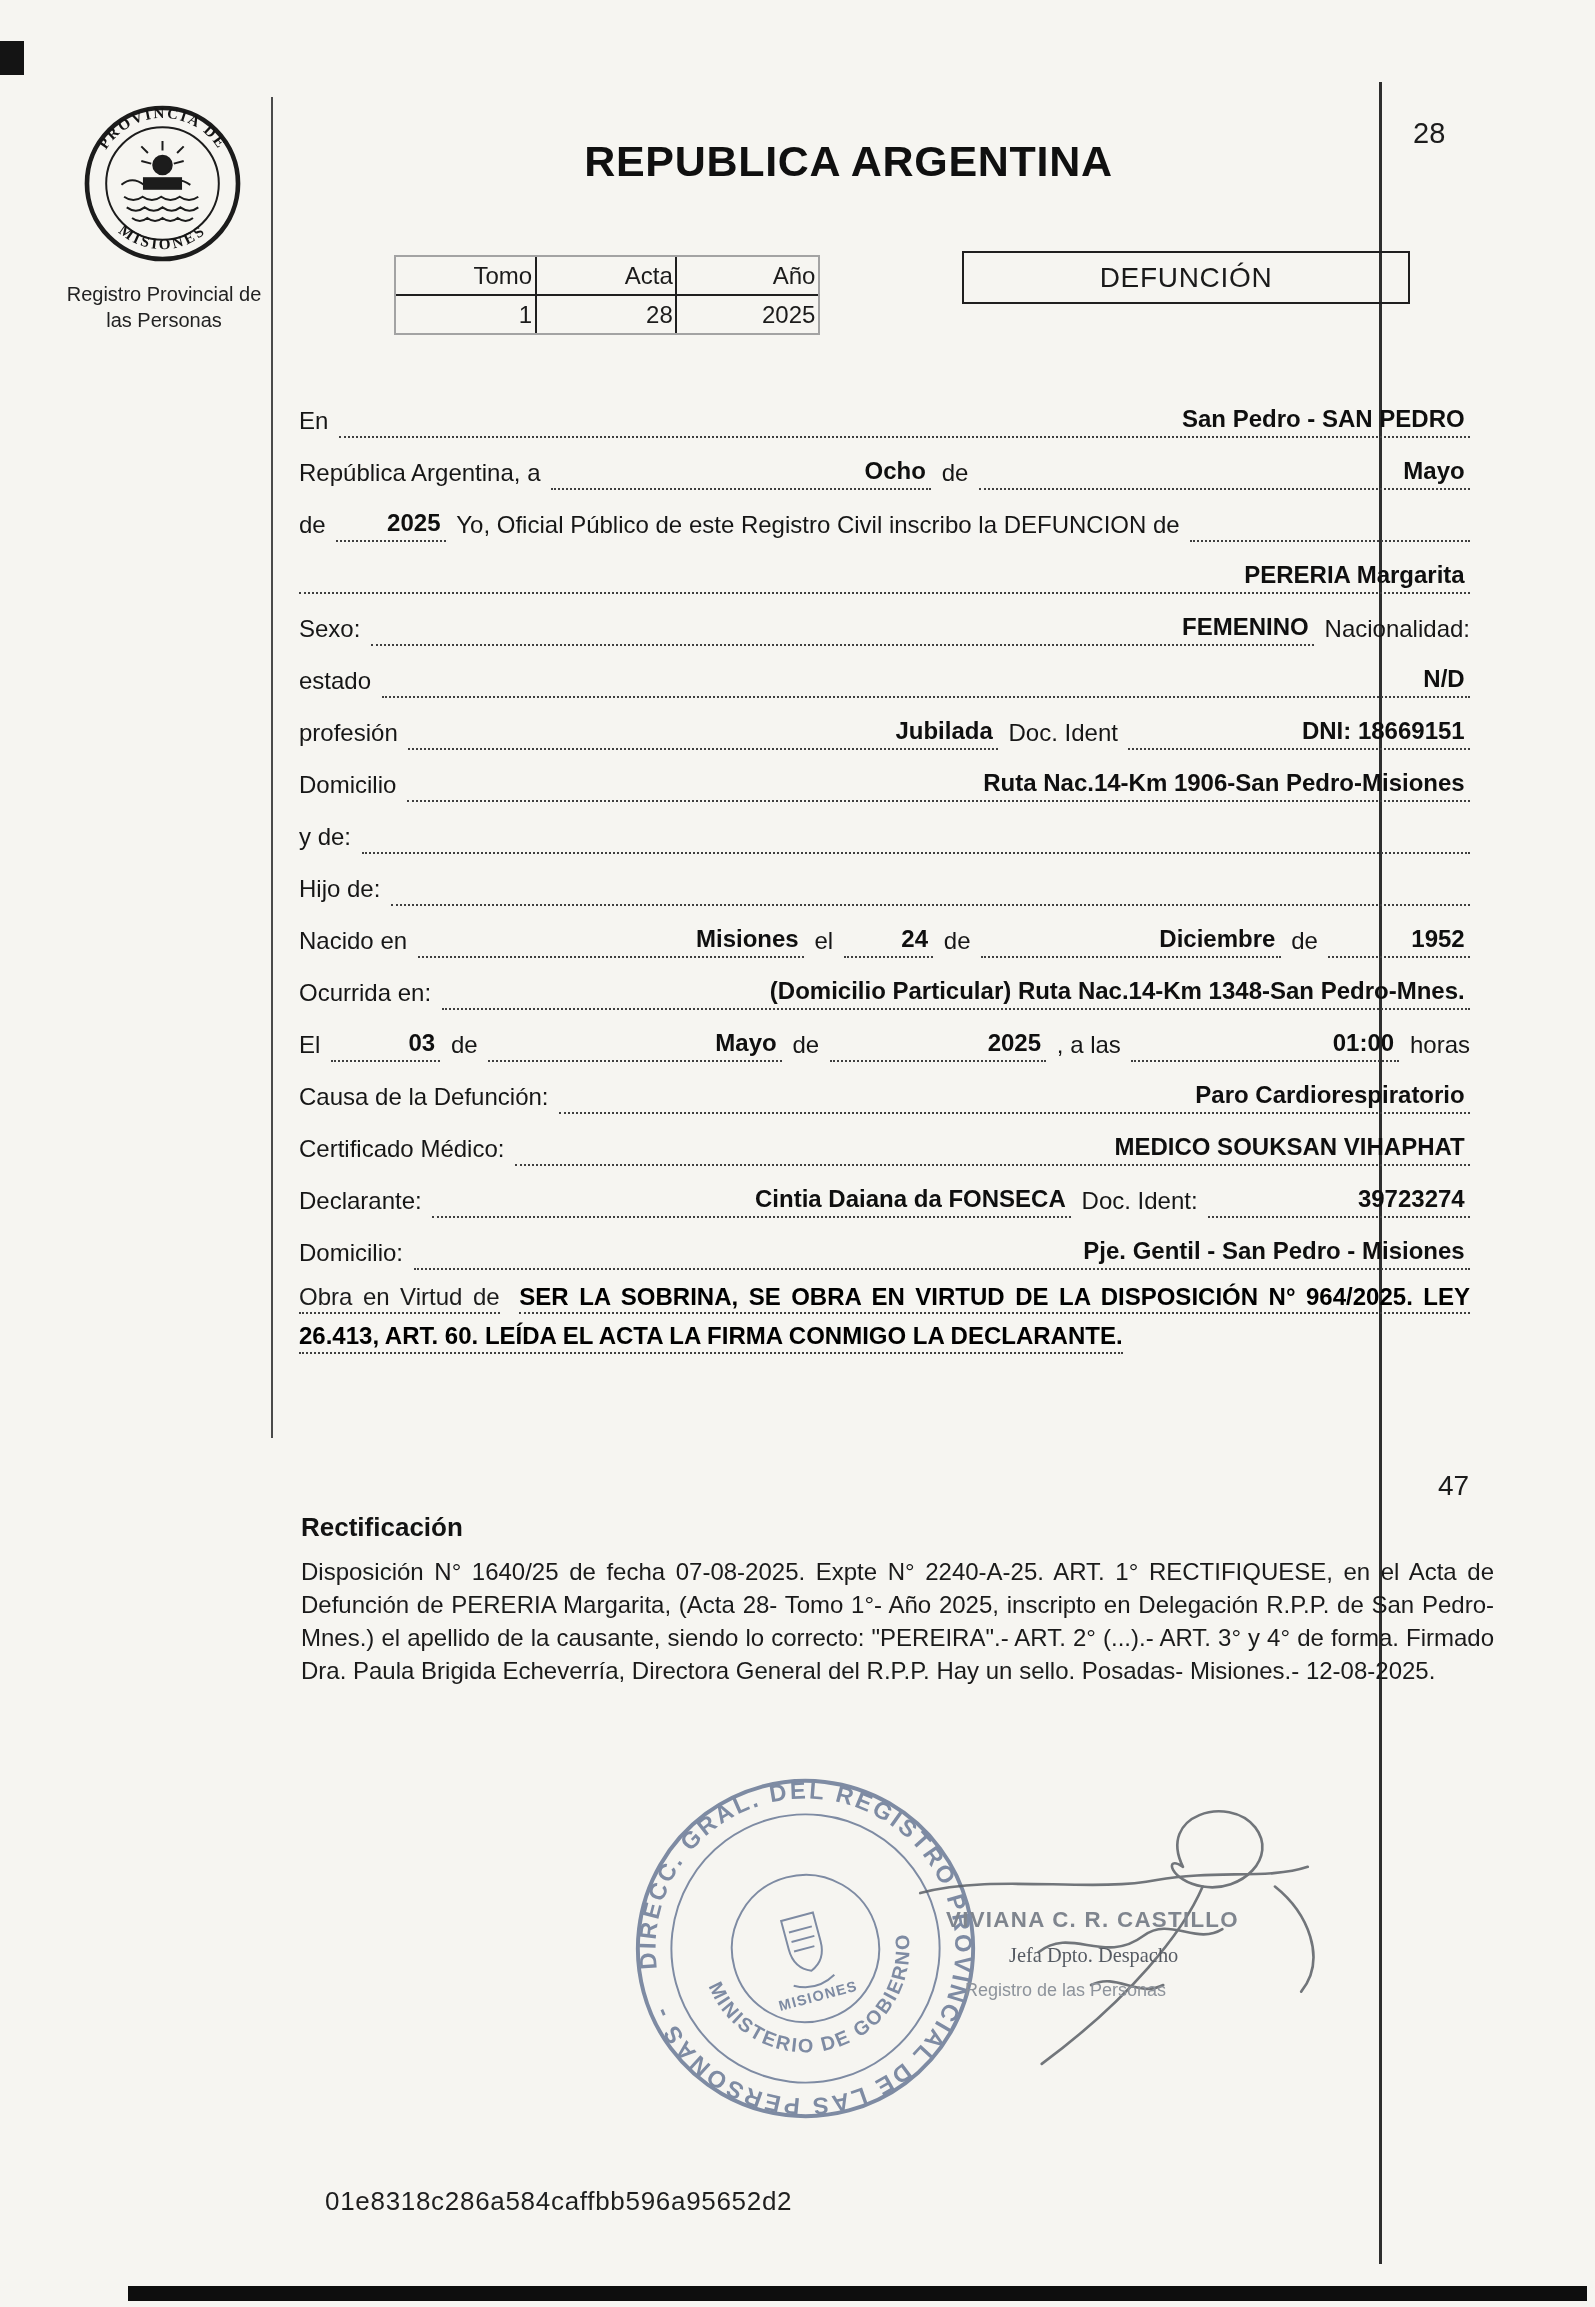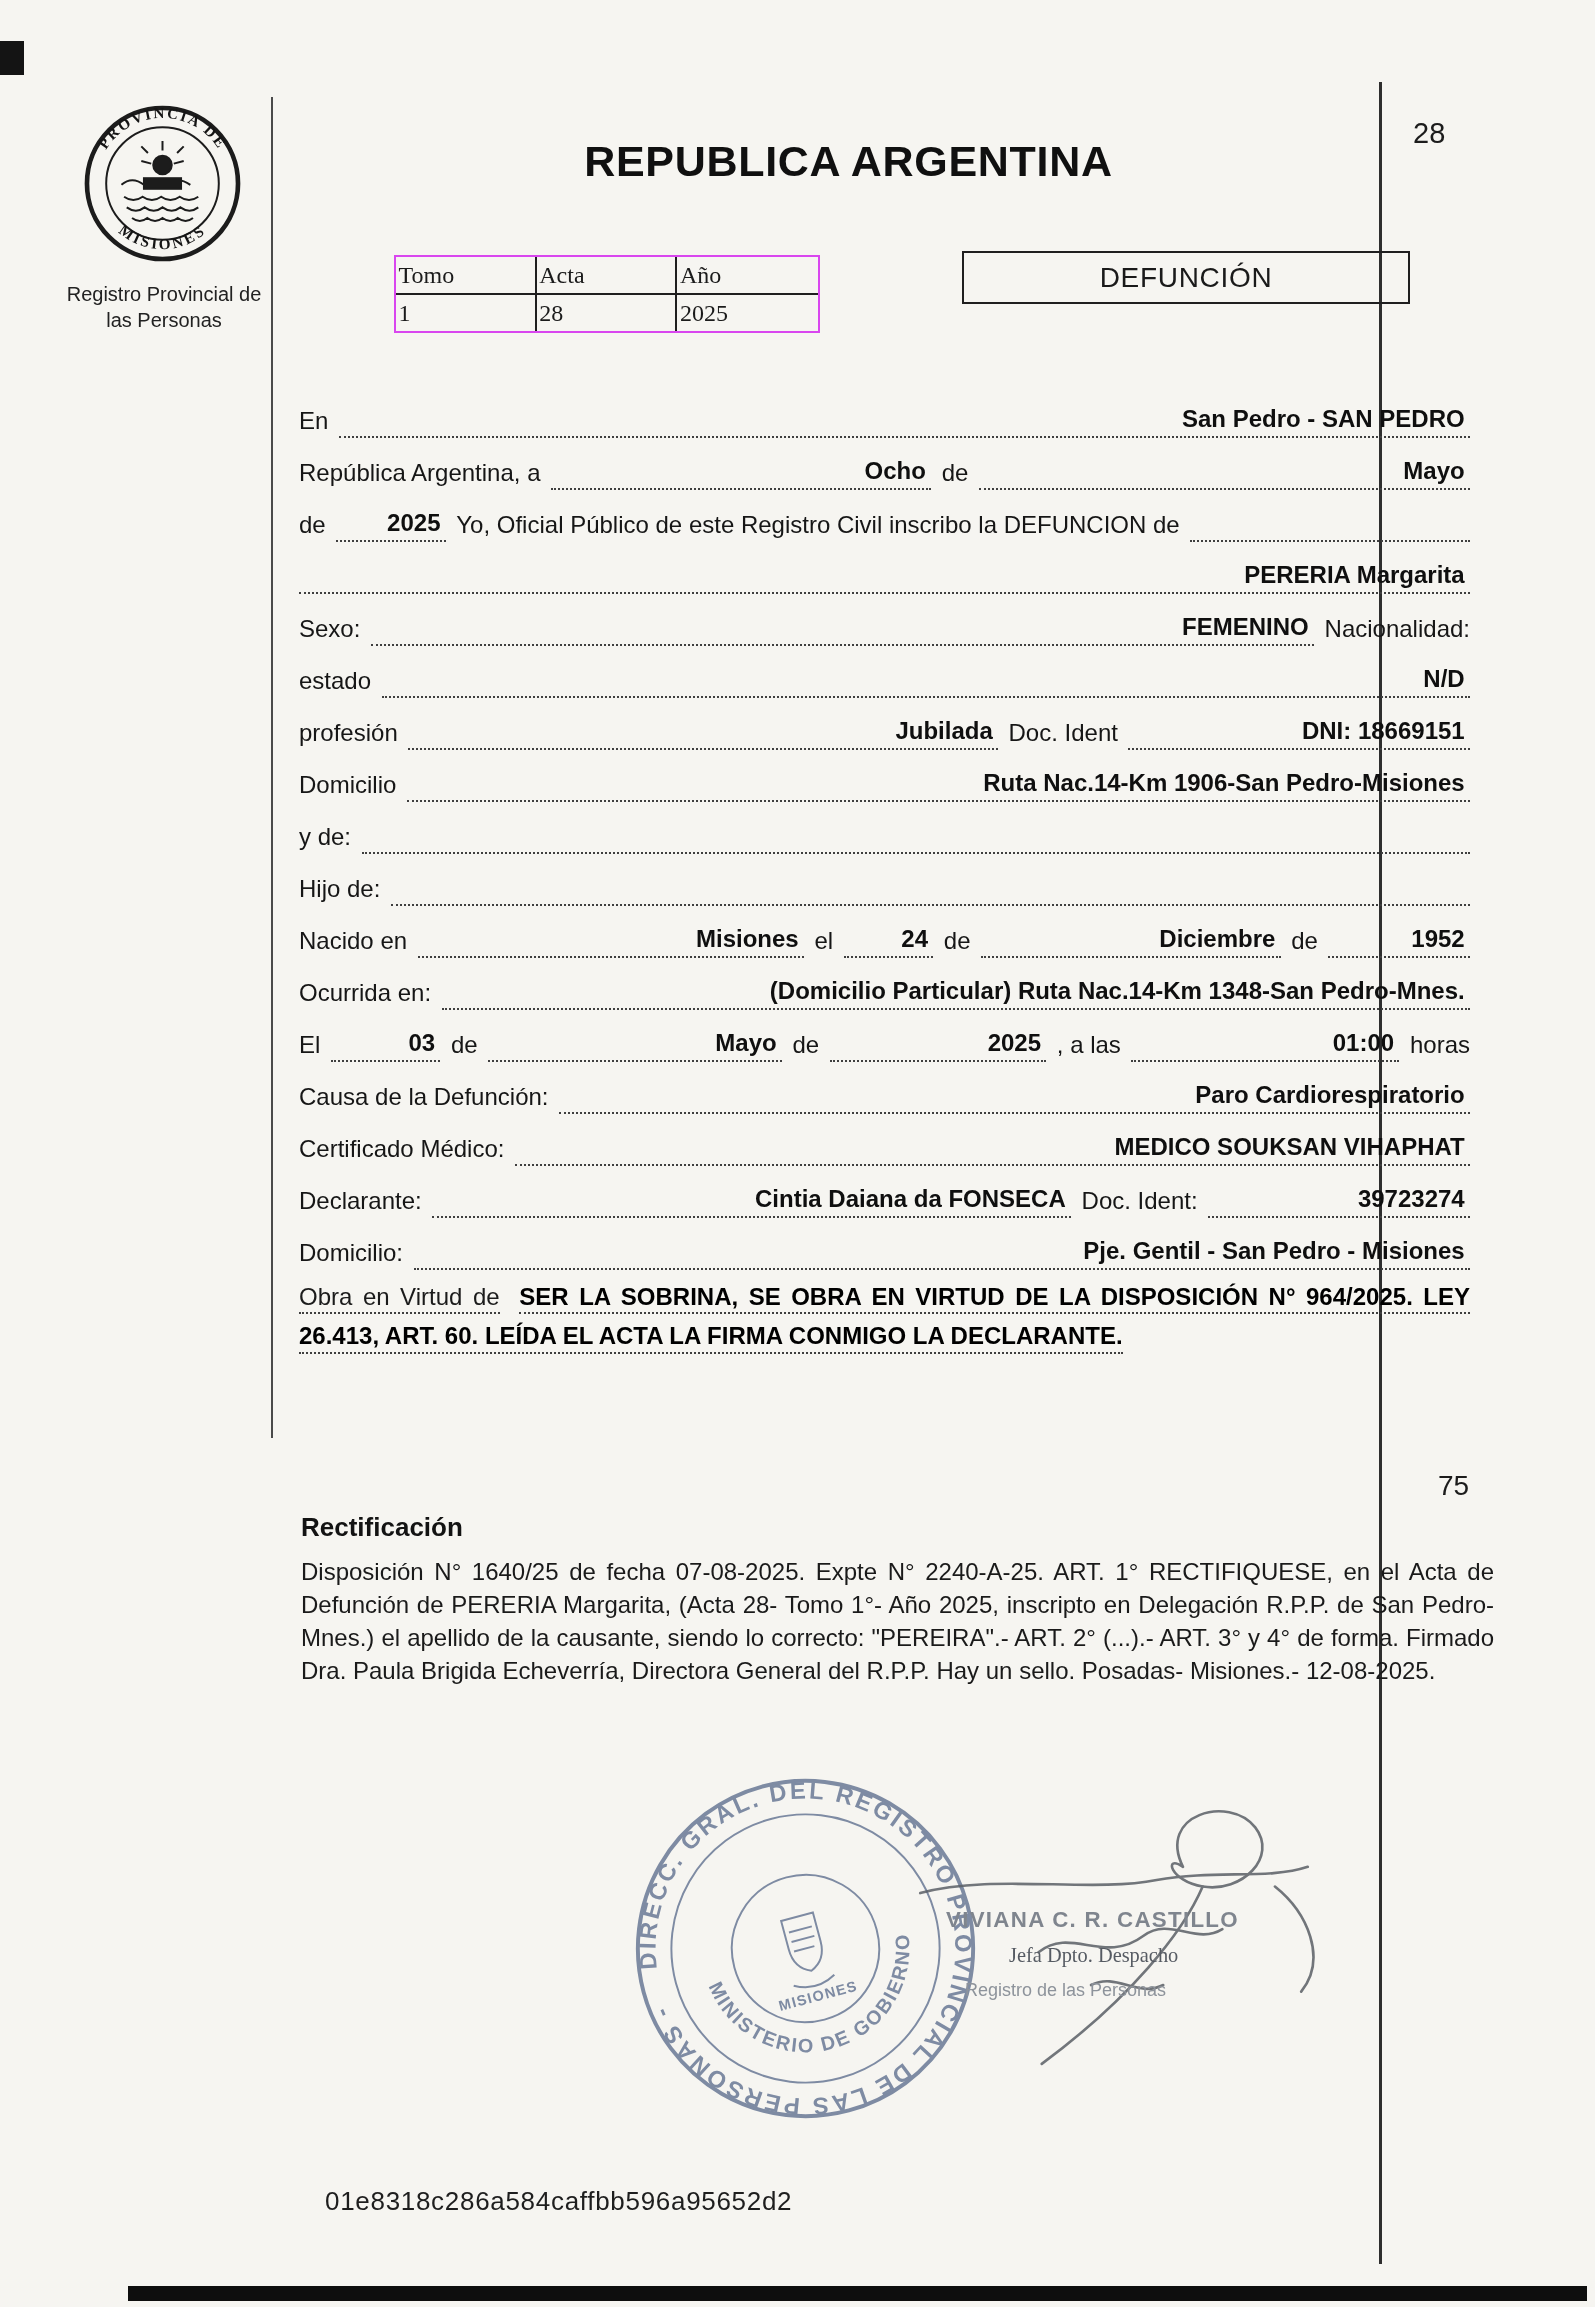--- a/index.html
+++ b/index.html
@@ -21,7 +21,7 @@
 
   
   .doc-title{position:absolute;left:408px;top:137px;width:881px;text-align:center;font-size:43px;font-weight:bold;letter-spacing:0.7px;color:#101010;}
-  .record-table{position:absolute;left:394px;top:255px;width:422px;border:2px solid #d946ef;display:grid;grid-template-columns:1fr 1fr 1fr;font-size:24px;text-align:left;background:transparent;font-family:Liberation Serif, serif;}
+  .record-table{position:absolute;left:394px;top:255px;width:422px;border:2px solid #a3a3a3;display:grid;grid-template-columns:1fr 1fr 1fr;font-size:24px;text-align:right;background:transparent;}
   .record-table .cell{padding:4.6px 2.6px;border-right:2px solid #1f1f1f;}
   .record-table .cell:nth-child(3n){border-right:none;}
   .record-table .cell.hdr{border-bottom:2px solid #1f1f1f;}

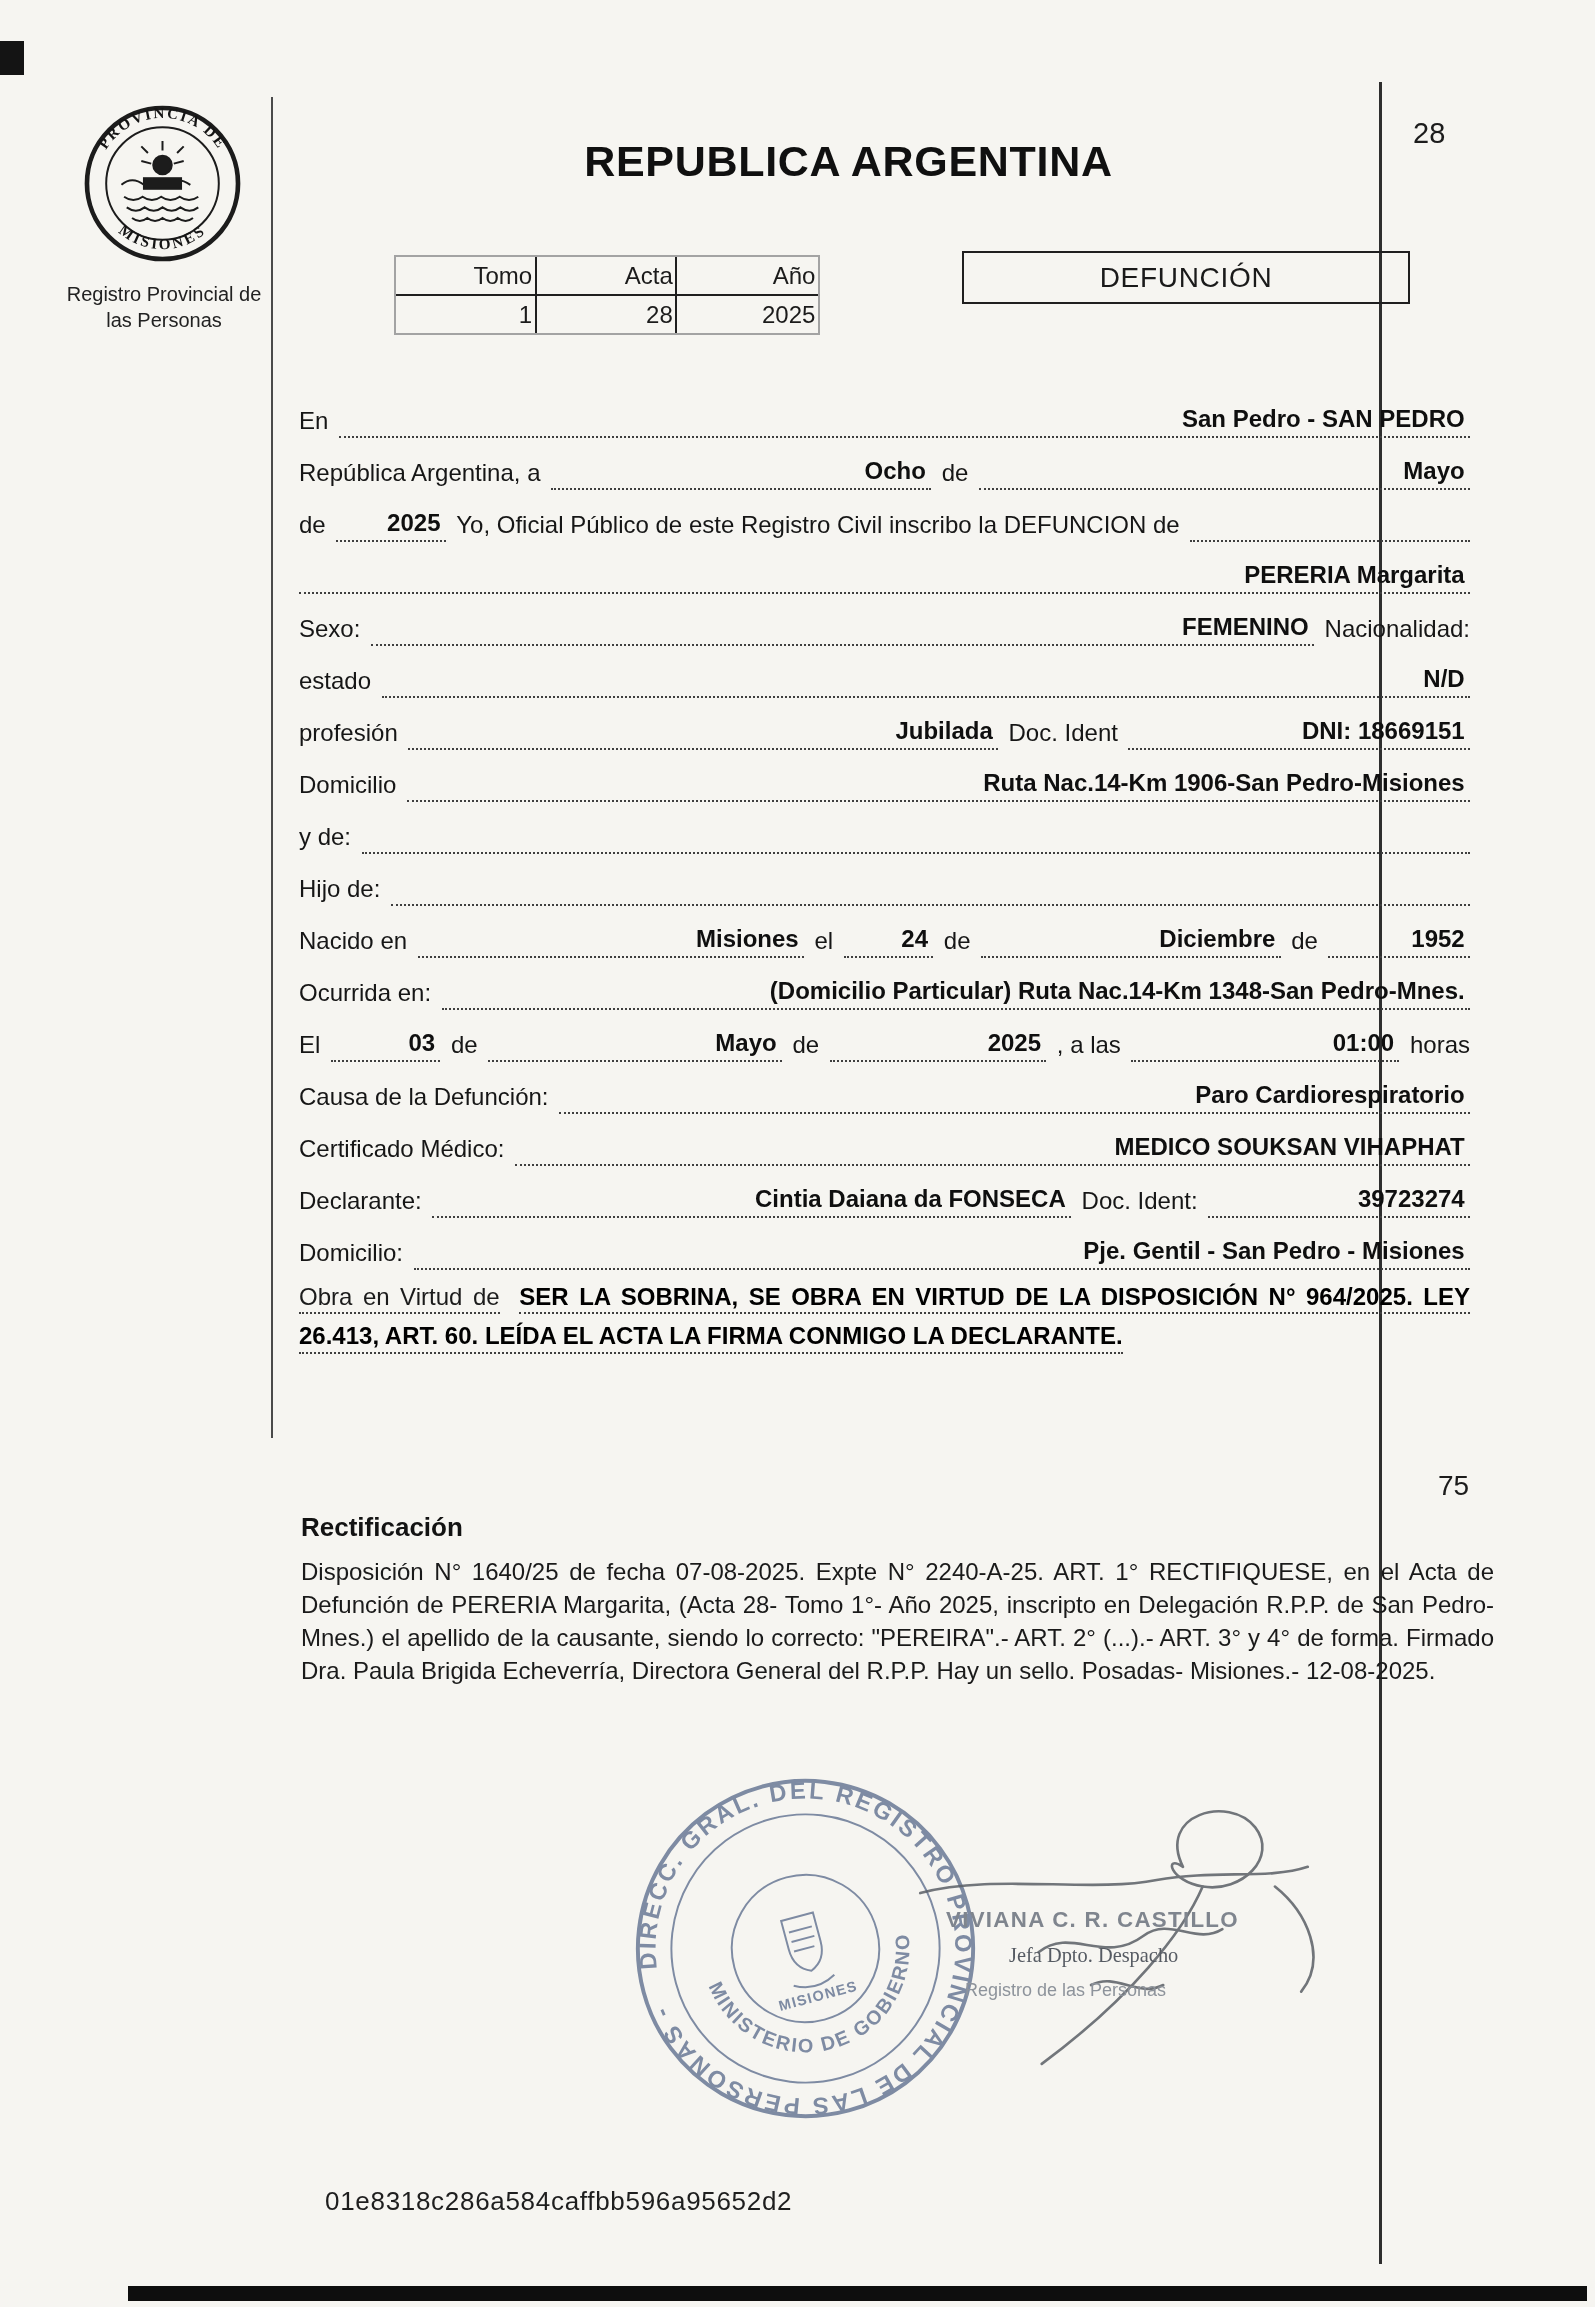--- a/index.html
+++ b/index.html
@@ -60,7 +60,7 @@
   <div class="vline-left"></div>
 
   <div class="corner-number">28</div>
-  <div class="margin-number">75</div>
+  <div class="margin-number">47</div>
 
   <svg class="seal" viewBox="0 0 240 240">
     <circle cx="120" cy="120" r="114" fill="none" stroke="#1c1c1c" stroke-width="7"></circle>

